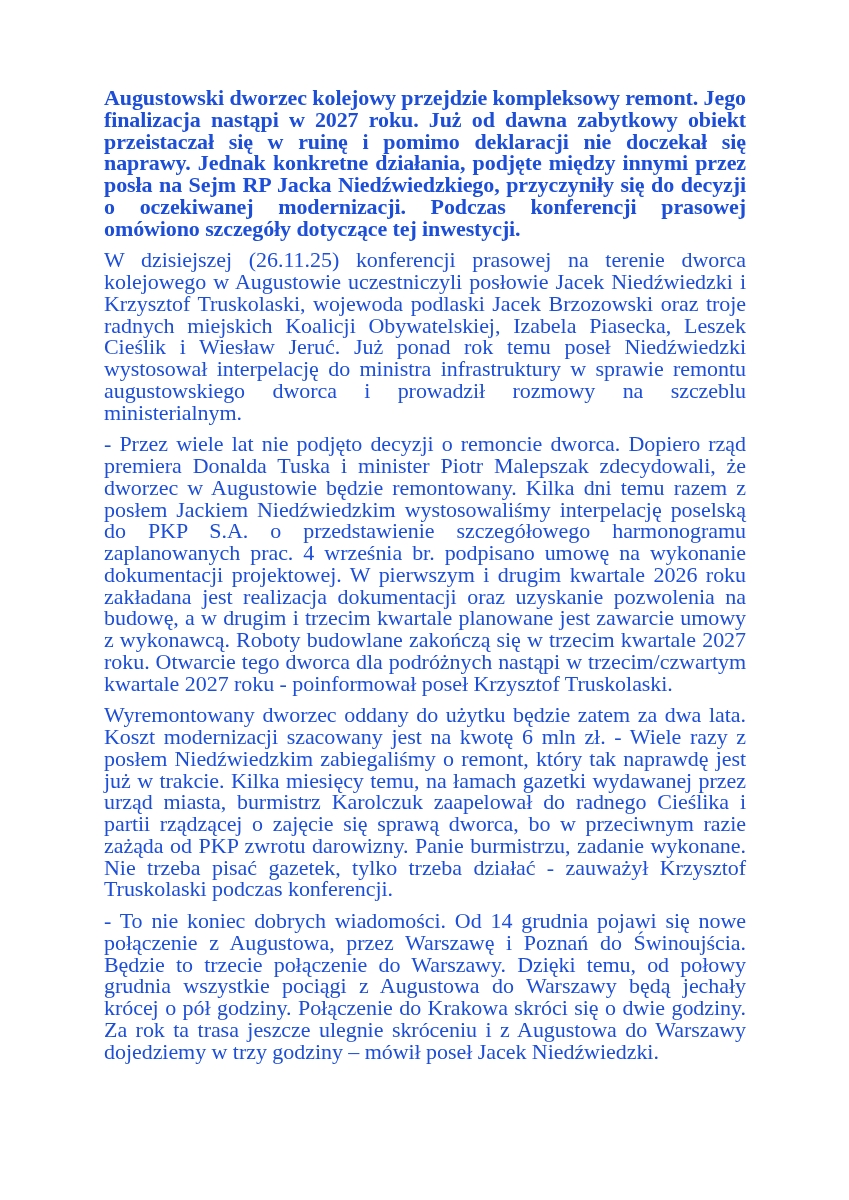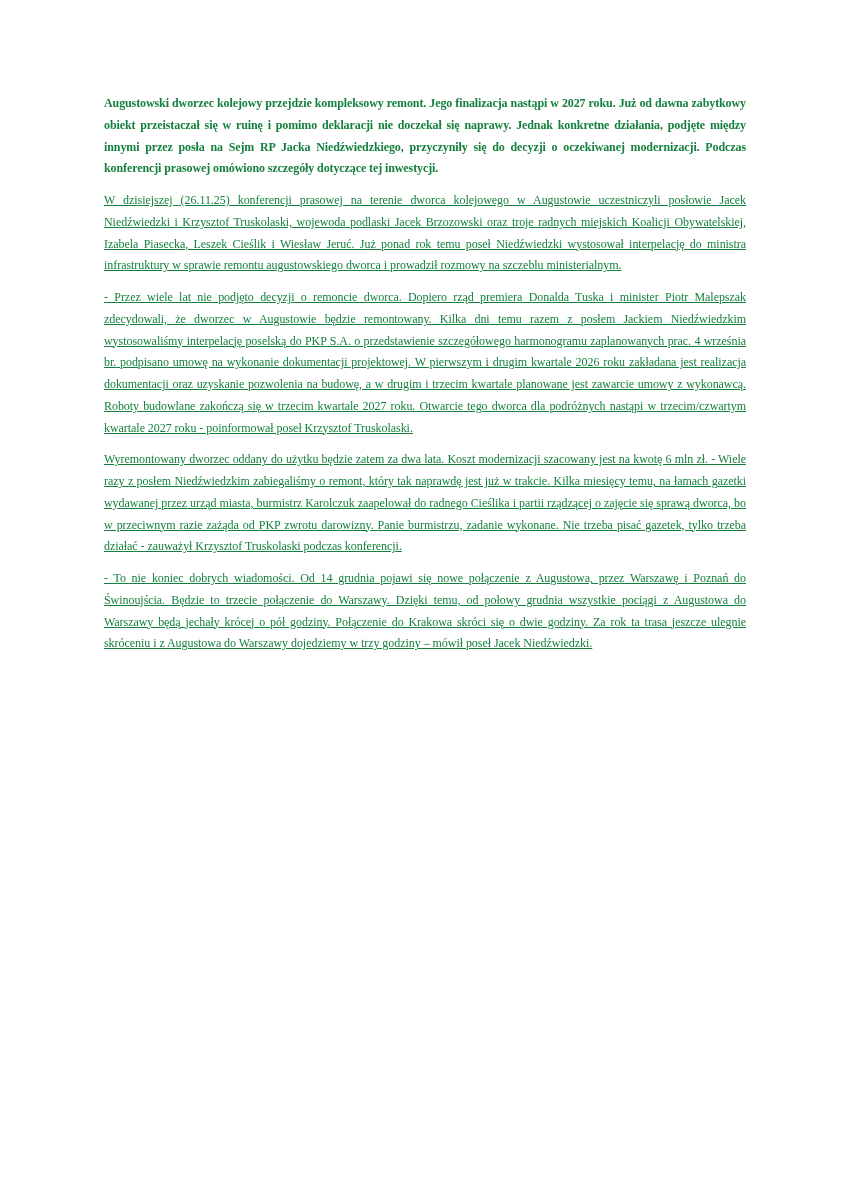--- a/index.html
+++ b/index.html
@@ -16,12 +16,12 @@
     .page {
       position: absolute;
       left: 104px;
-      top: 93px;
+      top: 87px;
       width: 642px;
       font-family: "Liberation Serif", "DejaVu Serif", serif;
-      font-size: 12px;
+      font-size: 22px;
       line-height: 21.75px;
-      color: #15803d;
+      color: #1d4ed8;
       text-align: justify;
     }
     .page p {

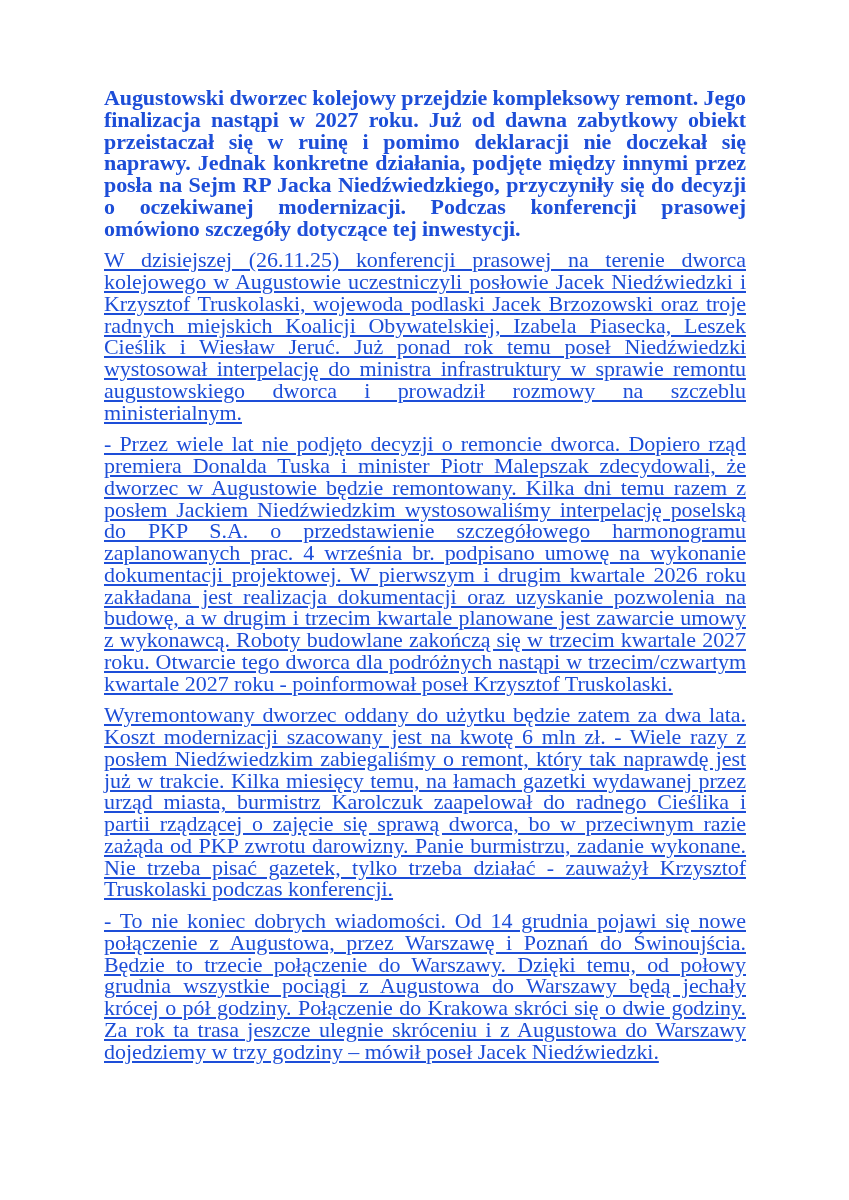--- a/index.html
+++ b/index.html
@@ -33,7 +33,6 @@
     }
     .body-text {
       letter-spacing: -0.05px;
-      text-decoration: underline;
     }
   </style>
 </head>

